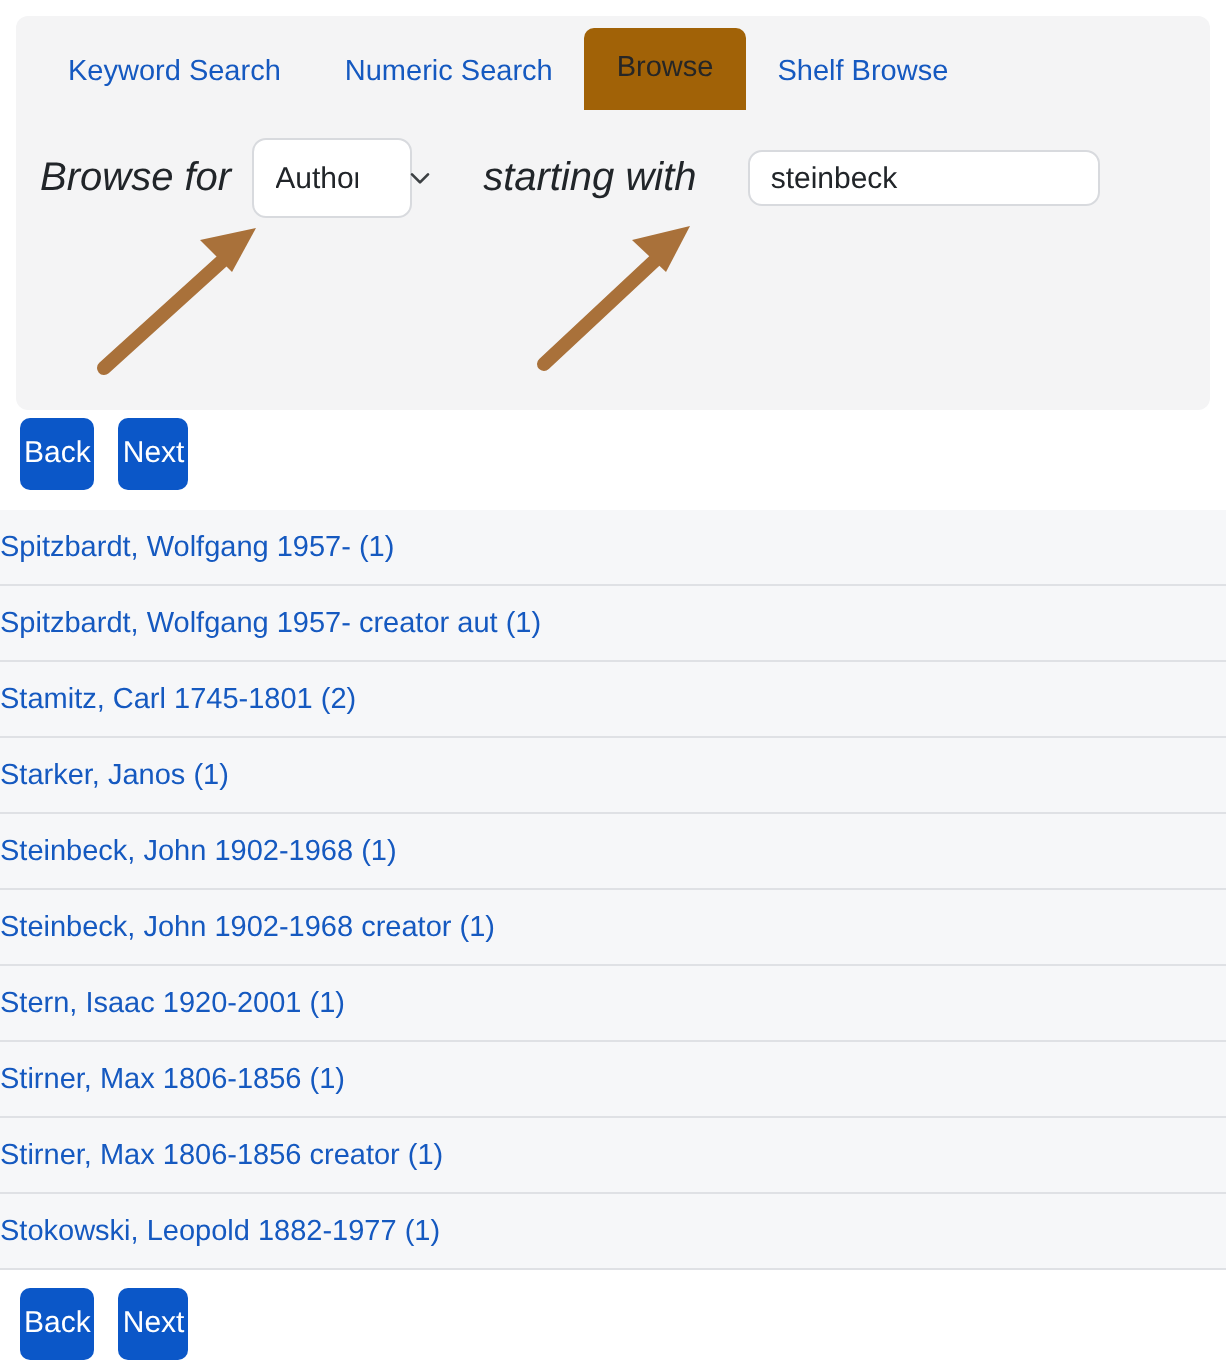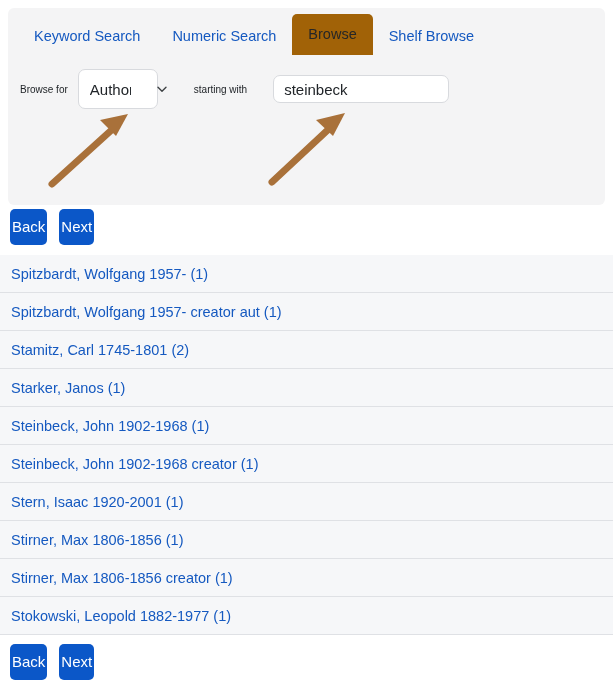--- a/index.html
+++ b/index.html
@@ -71,9 +71,10 @@
     padding-left: 12px;
   }
   .form-label {
-    font-size: 10px;
+    font-size: 20px;
     color: #212529;
     white-space: nowrap;
+    font-style: italic;
   }
   .label-browse-for { margin-right: 10px; }
   .label-starting-with { margin-left: 16px; margin-right: 26px; }

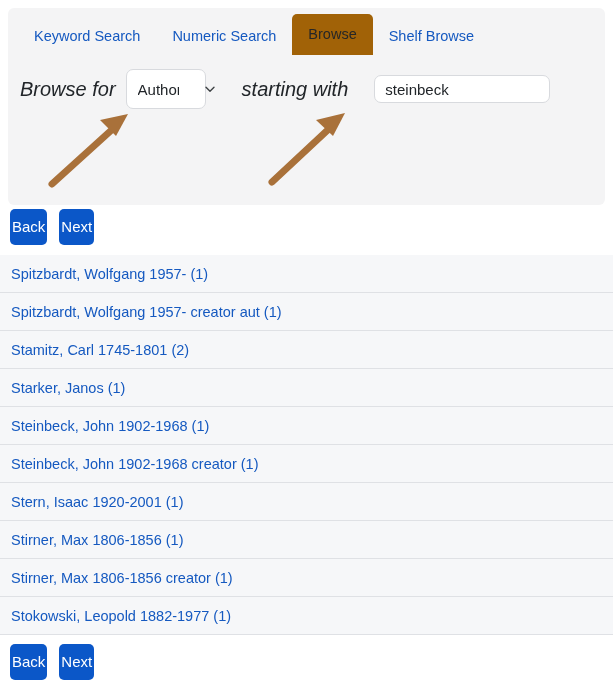--- a/index.html
+++ b/index.html
@@ -170,7 +170,6 @@
     border-bottom: 1px solid #dfe1e5;
     display: flex;
     align-items: center;
-    padding-left: 11px;
   }
   .result-link {
     font-size: 14.5px;

